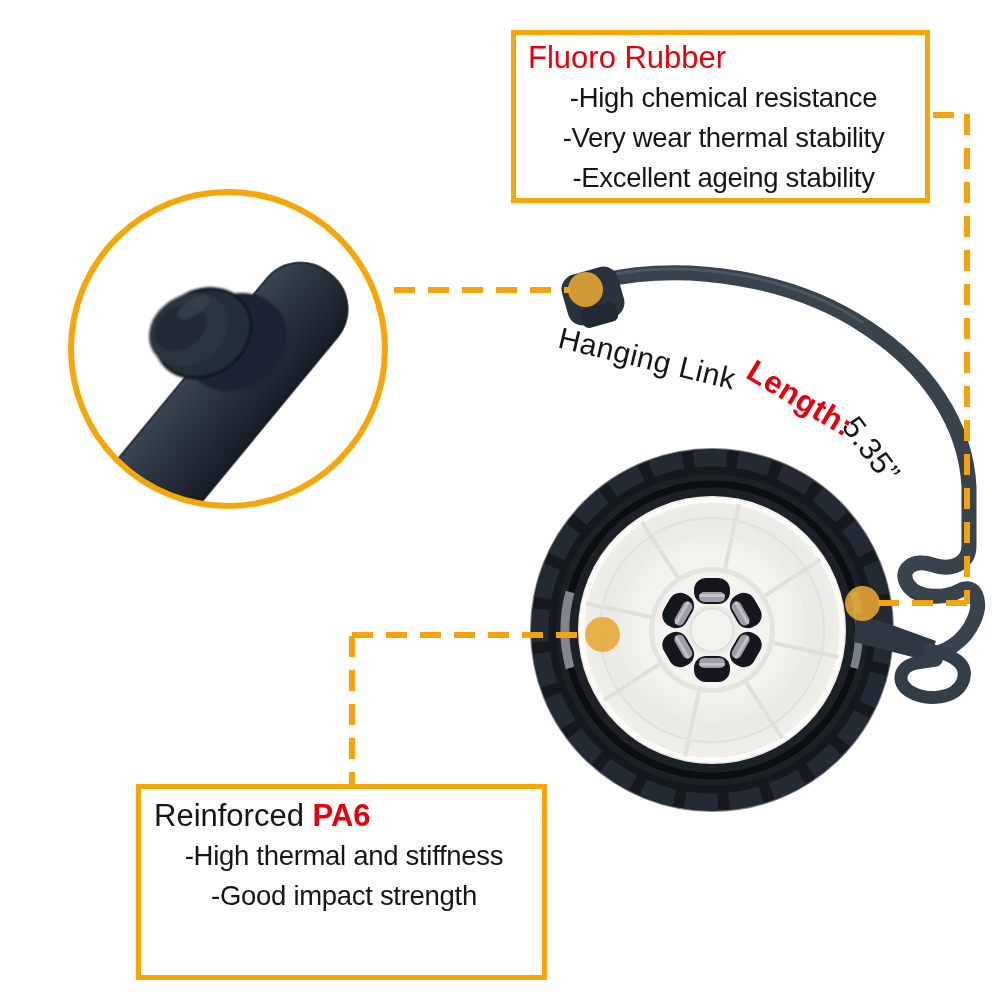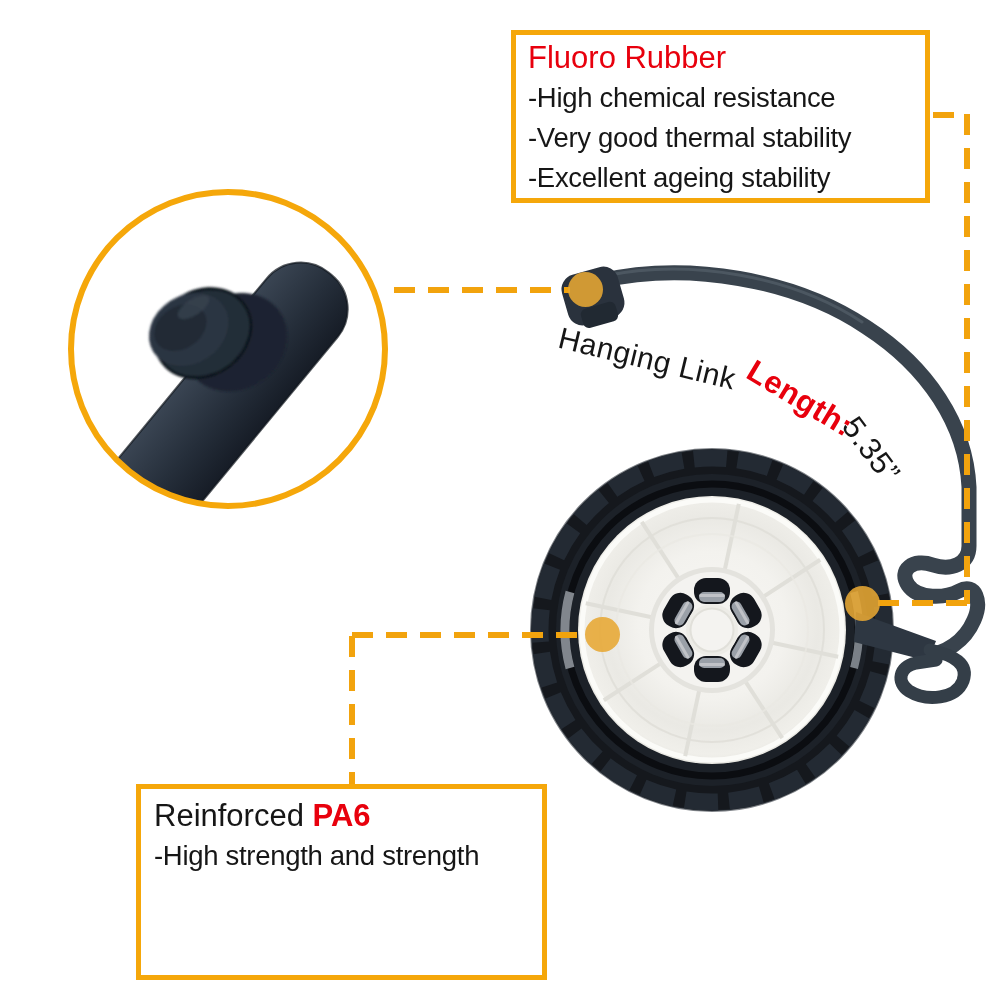--- a/index.html
+++ b/index.html
@@ -36,7 +36,7 @@
   .c-title{font-size:31px;line-height:40px;color:var(--red);white-space:nowrap;}
   .c-title.dark{color:#161616;}
   .c-title .em{color:var(--red);font-weight:700;}
-  .c-line{font-size:27.5px;line-height:40px;color:#161616;white-space:nowrap;letter-spacing:-0.3px;}
+  .c-line{font-size:27.5px;line-height:40px;color:#161616;white-space:nowrap;letter-spacing:-0.3px;text-align:center;}
 
   
   .hl{position:absolute;font-size:30px;color:#161616;white-space:nowrap;transform-origin:left top;letter-spacing:.5px;}

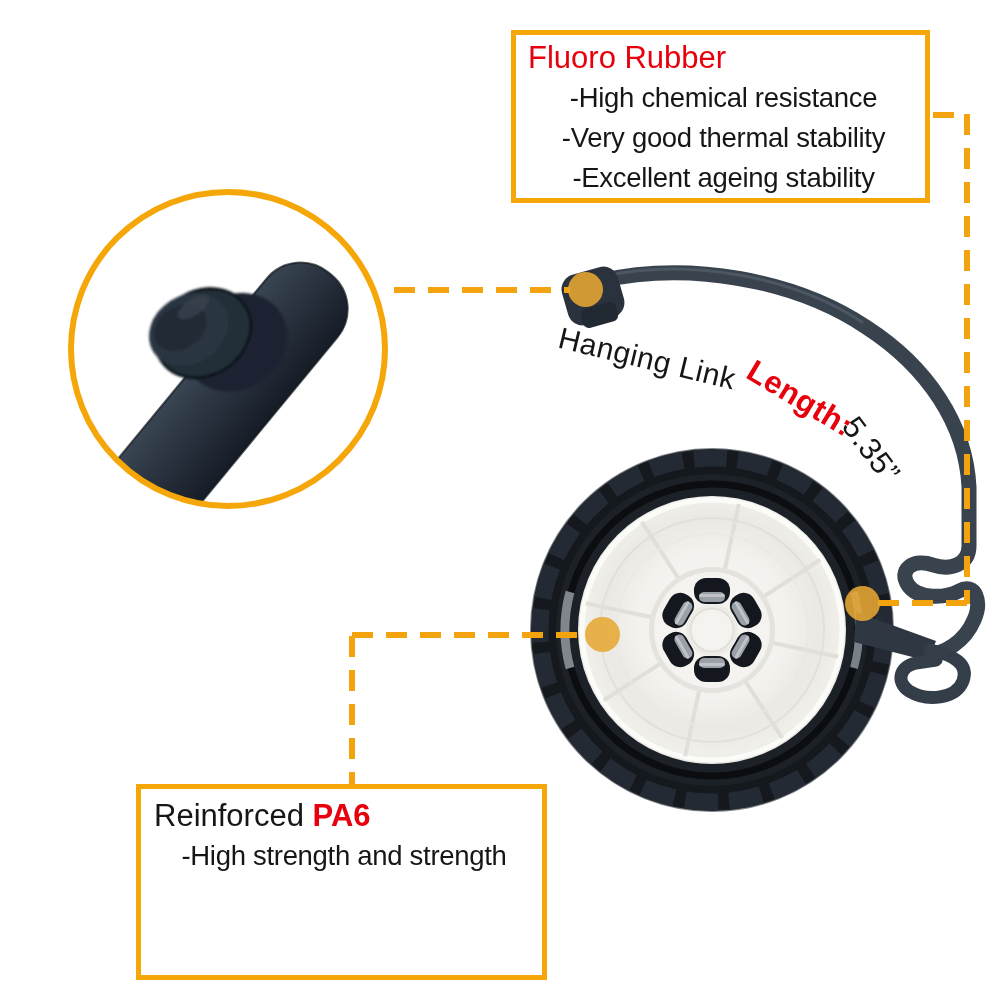--- a/index.html
+++ b/index.html
@@ -183,7 +183,7 @@
   <div class="callout" id="fluoro-box">
     <div class="c-title">Fluoro Rubber</div>
     <div class="c-line">-High chemical resistance</div>
-    <div class="c-line">-Very good thermal stability</div>
+    <div class="c-line">-Very wear thermal stability</div>
     <div class="c-line">-Excellent ageing stability</div>
   </div>
 

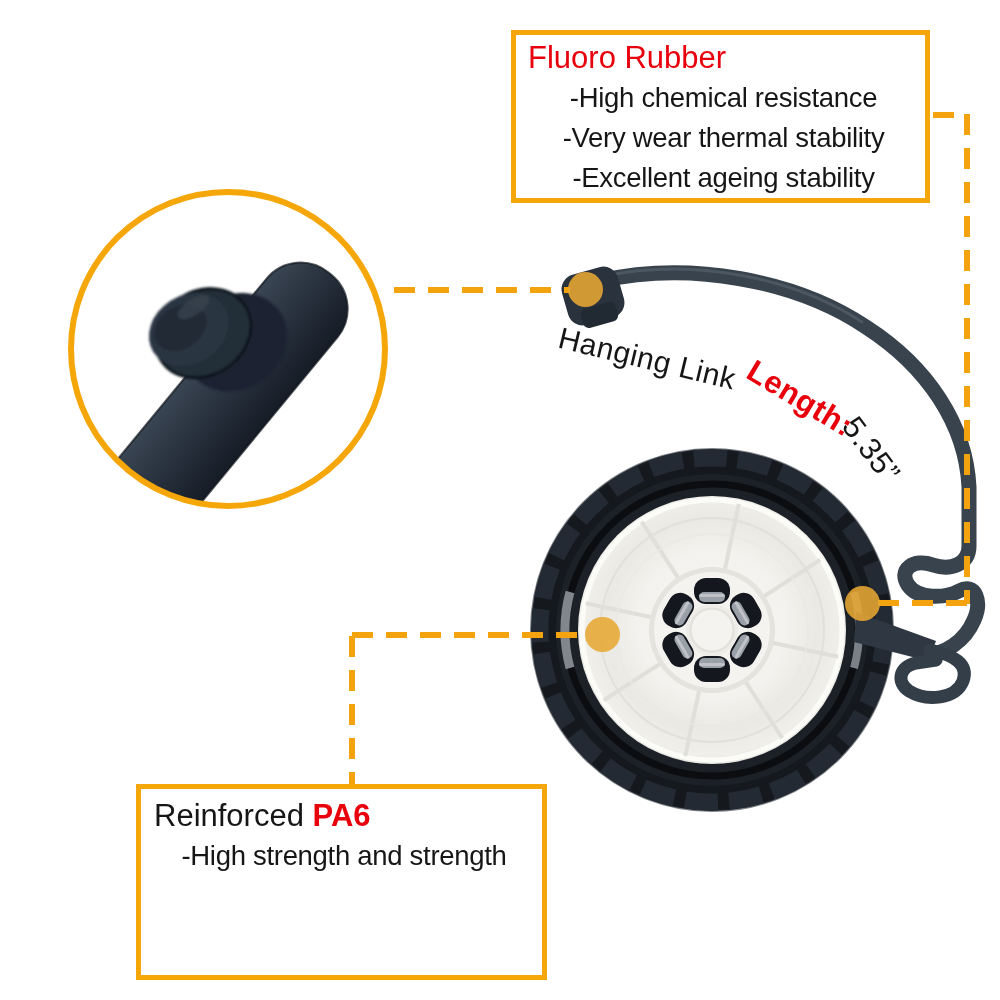--- a/index.html
+++ b/index.html
@@ -189,7 +189,7 @@
 
   <div class="callout" id="pa6-box">
     <div class="c-title dark"><span>Reinforced </span><span class="em">PA6</span></div>
-    <div class="c-line">-High strength and strength</div>
+    <div class="c-line">-High thermal and stiffness</div>
   </div>
 
   <div class="hl" id="hl-prefix">Hanging Link </div>

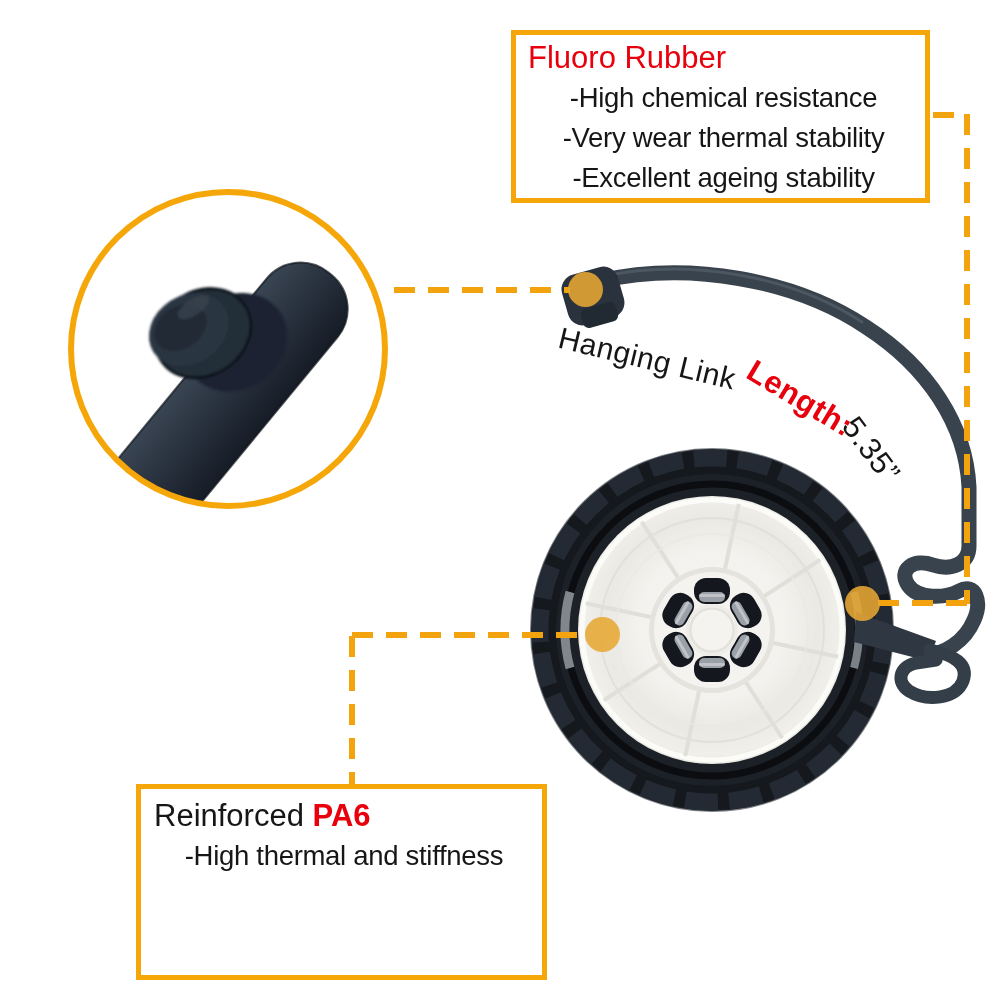--- a/index.html
+++ b/index.html
@@ -190,6 +190,7 @@
   <div class="callout" id="pa6-box">
     <div class="c-title dark"><span>Reinforced </span><span class="em">PA6</span></div>
     <div class="c-line">-High thermal and stiffness</div>
+    <div class="c-line">-Good impact strength</div>
   </div>
 
   <div class="hl" id="hl-prefix">Hanging Link </div>

